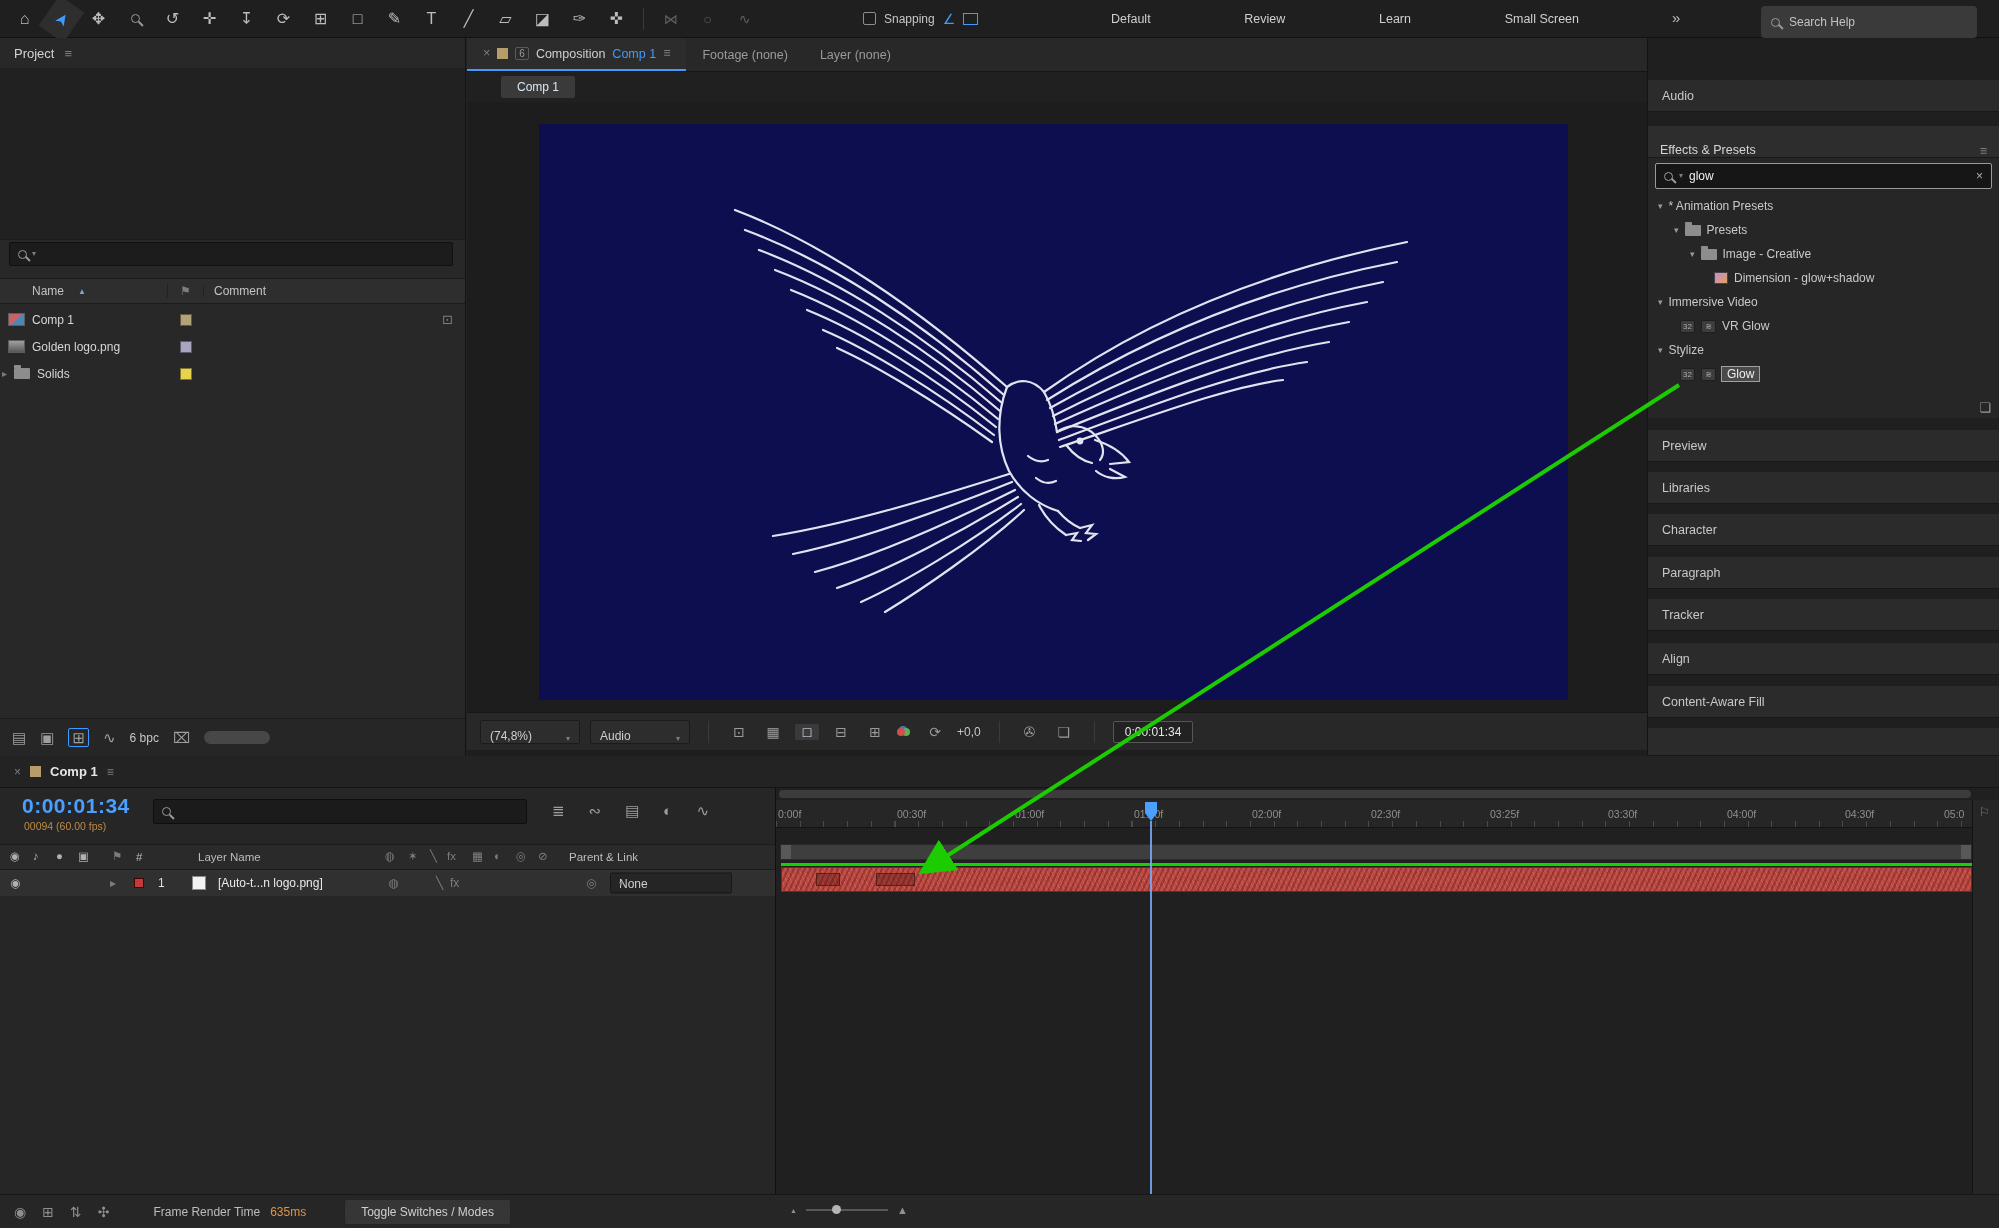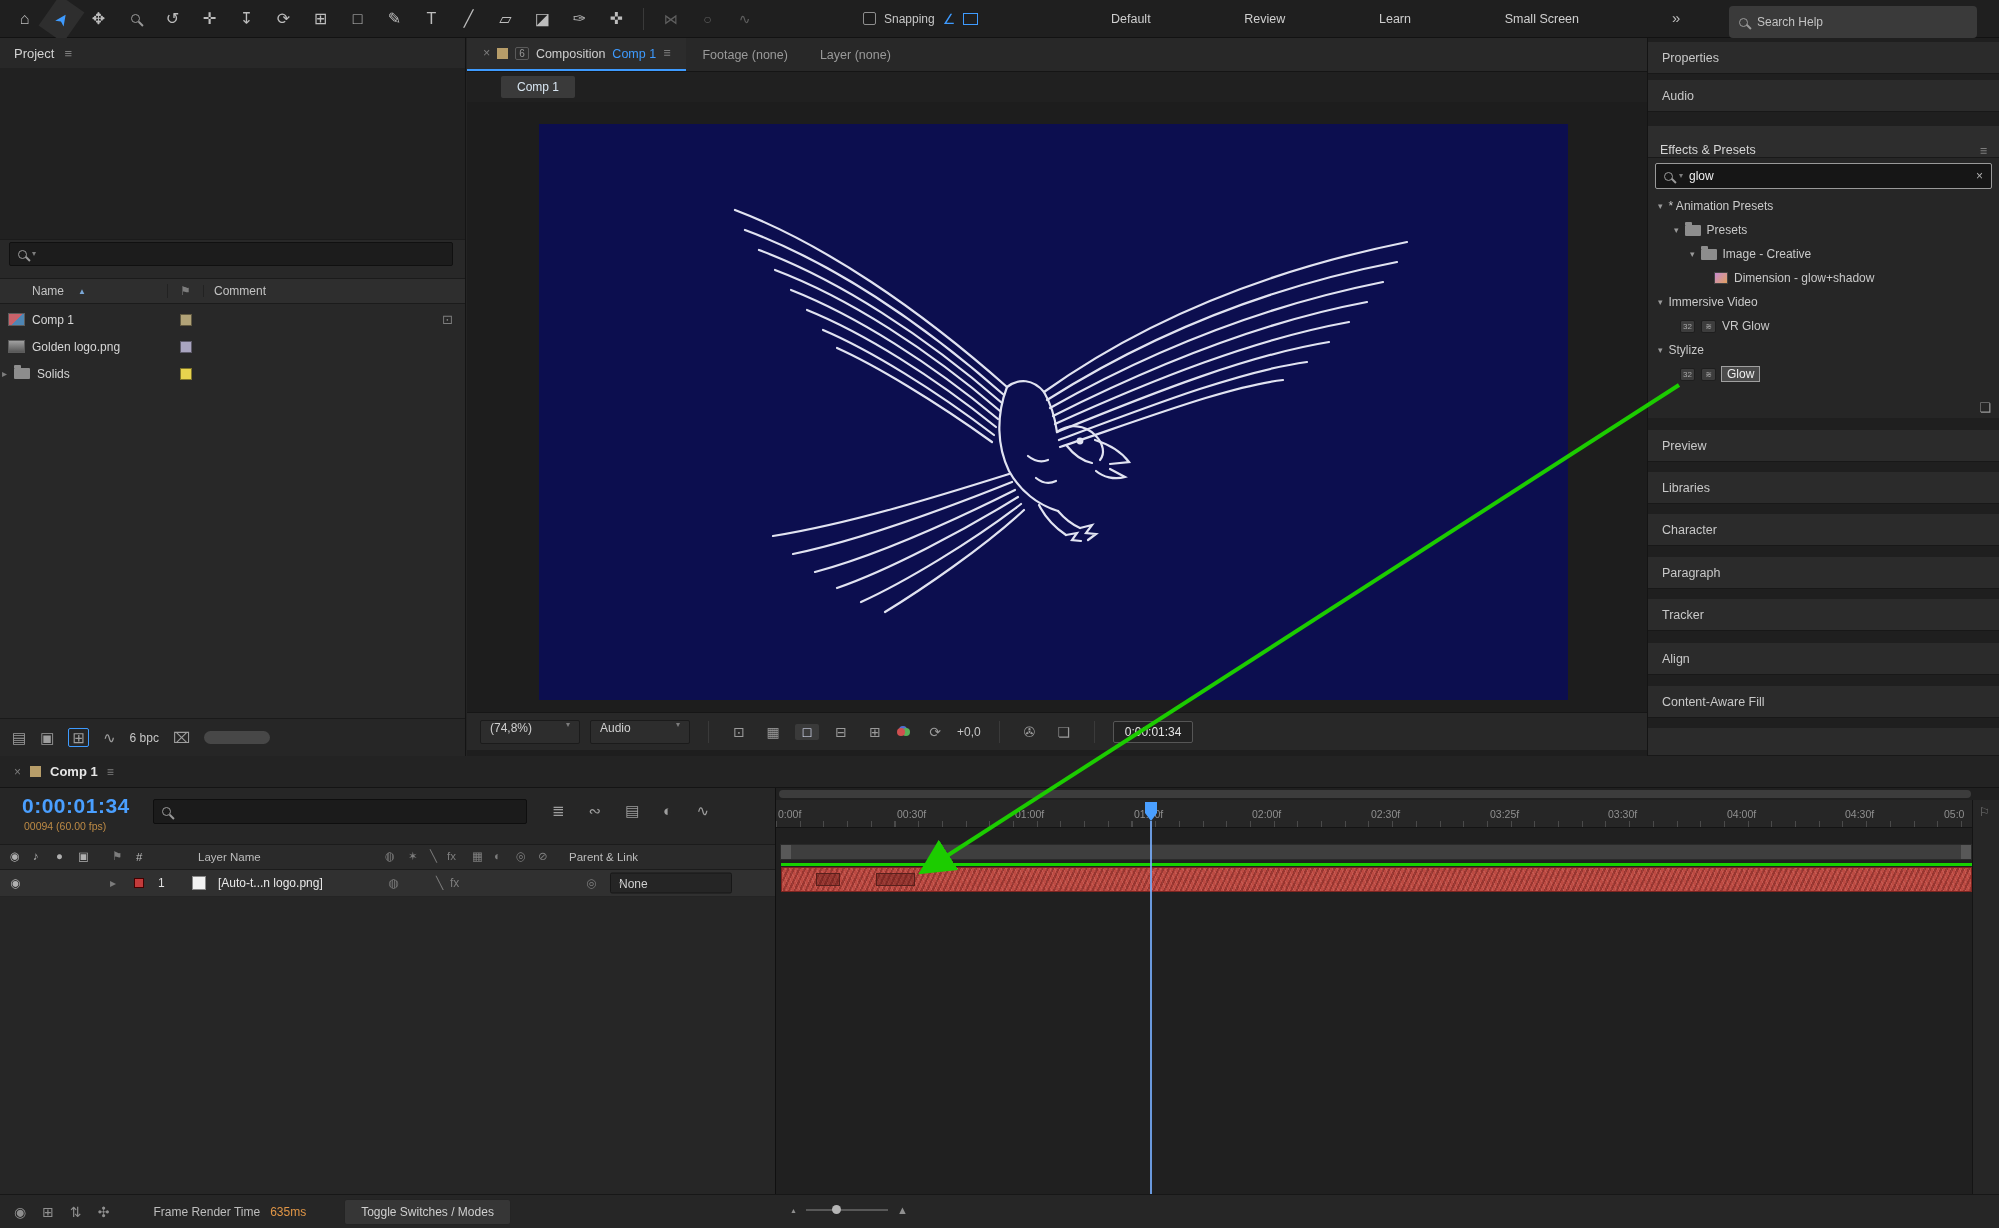--- a/index.html
+++ b/index.html
@@ -25,7 +25,7 @@
 .workspaces{position:absolute;left:1105px;top:0;height:38px;width:480px;display:flex;align-items:center;justify-content:space-between;}
 .ws{color:#cfcfcf;font-size:12.5px;padding:4px 6px;}
 .overflow{position:absolute;left:1672px;top:9px;font-size:15px;color:#bdbdbd;}
-.help-search{position:absolute;right:22px;top:6px;width:248px;height:26px;background:#3a3a3a;border-radius:4px;display:flex;align-items:center;gap:9px;padding:16px 10px;}
+.help-search{position:absolute;right:22px;top:6px;width:216px;height:26px;background:#3a3a3a;border-radius:4px;display:flex;align-items:center;gap:9px;padding:16px 10px;}
 .help-search input{flex:1;background:transparent;border:none;outline:none;color:#e0e0e0;font-size:12px;}
 .help-search input::placeholder{color:#c2c2c2;}
 

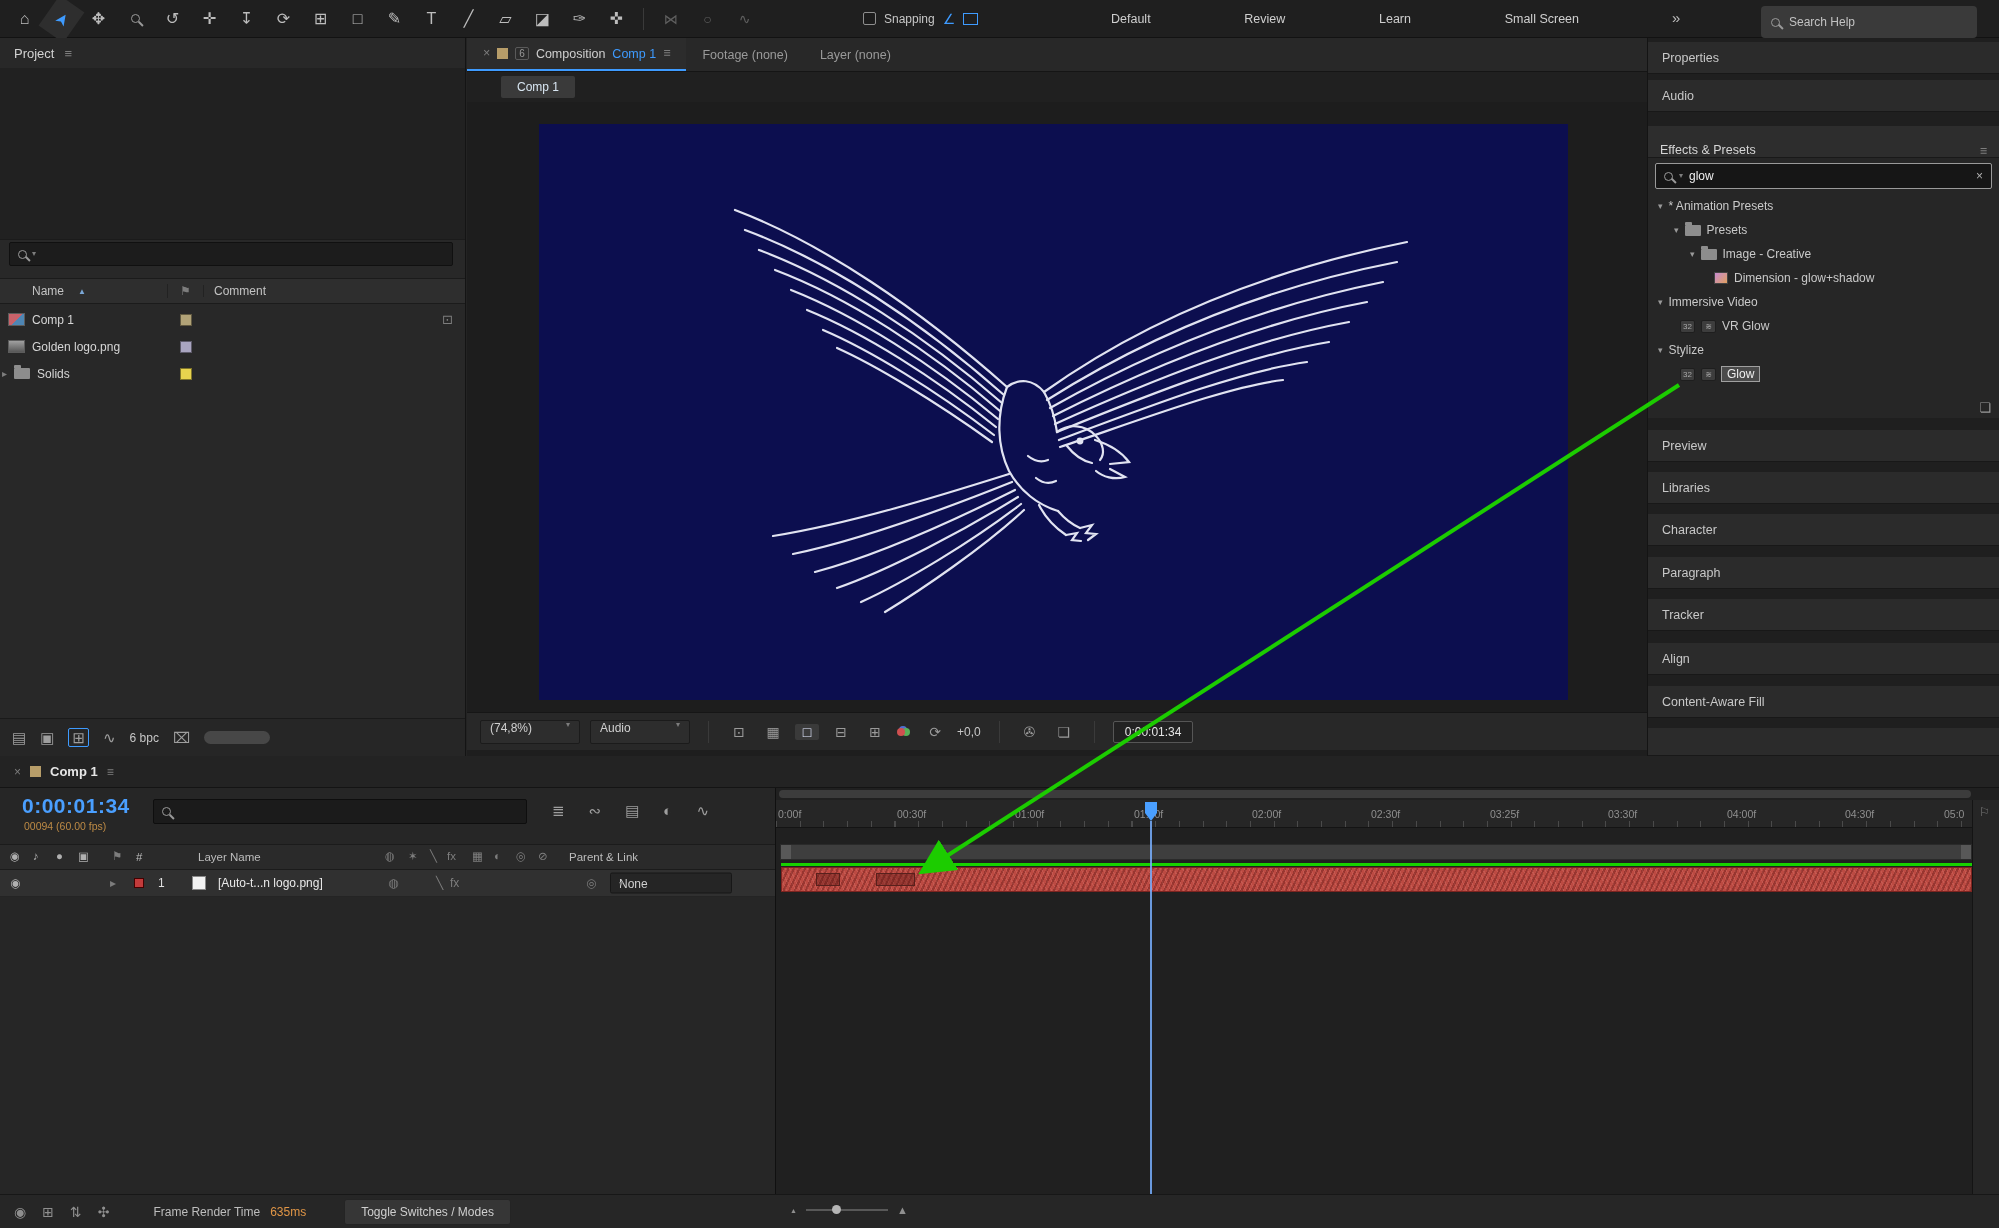--- a/index.html
+++ b/index.html
@@ -330,9 +330,6 @@
   </div>
 
   <div class="rightp abs">
-    <div class="rbar" style="top:4px">
-        <span>Properties</span>
-      </div>
     <div class="rbar" style="top:42px">
         <span>Audio</span>
       </div>

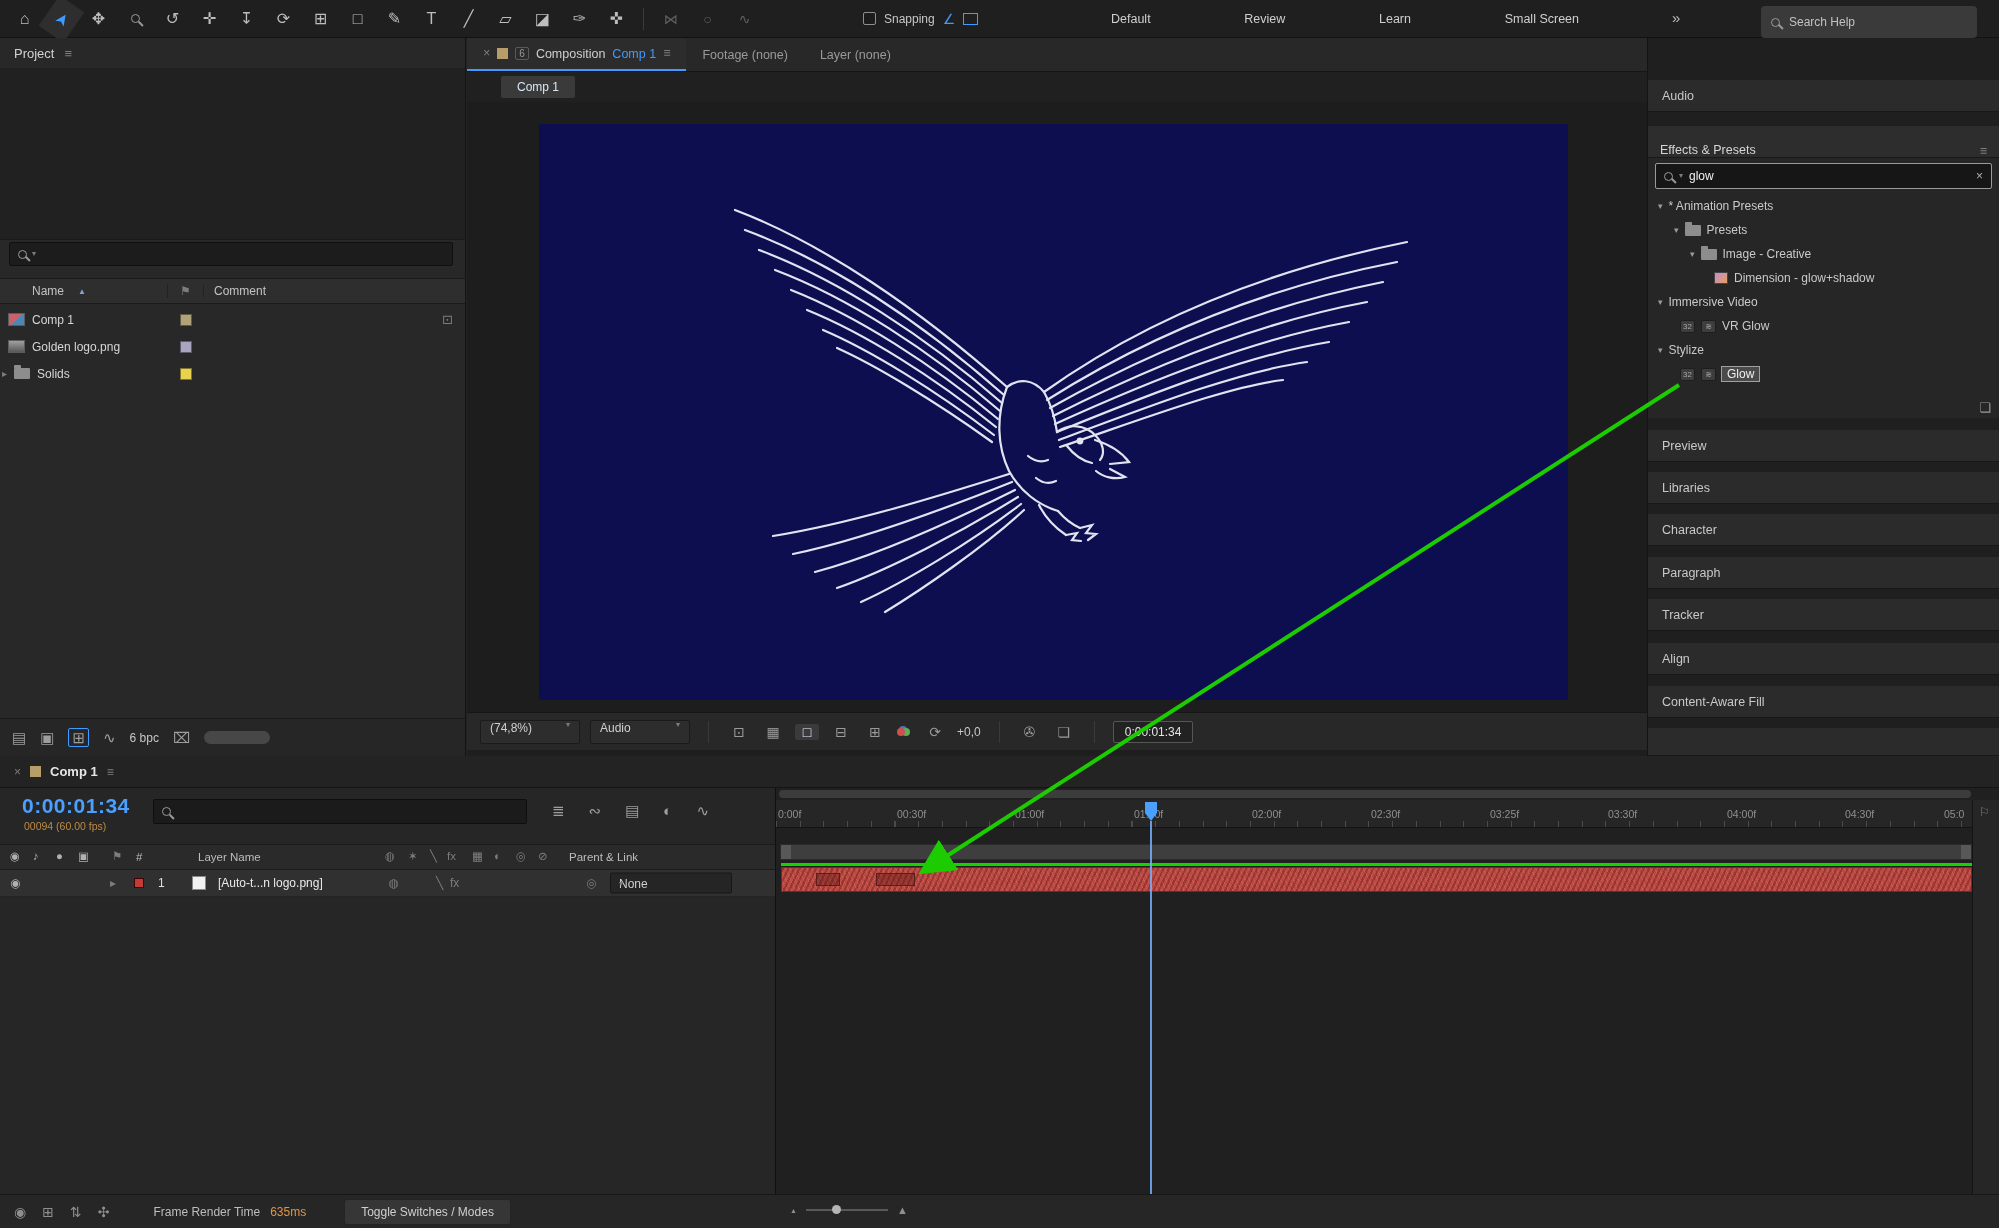--- a/index.html
+++ b/index.html
@@ -67,7 +67,7 @@
 .stage{position:absolute;top:64px;left:0;width:100%;height:610px;background:#1d1d1d;}
 .comp{position:absolute;left:72px;top:22px;width:1029px;height:576px;background:#0c0e4f;}
 .vtoolbar{position:absolute;bottom:6px;left:0;width:100%;height:38px;background:#282828;border-top:1px solid #161616;display:flex;align-items:center;gap:10px;padding:0 13px;}
-.vdrop{background:#2d2d2d;border:1px solid #1b1b1b;height:24px;display:flex;align-items:flex-start;gap:24px;padding:0 9px;border-radius:2px;color:#d0d0d0;}
+.vdrop{background:#2d2d2d;border:1px solid #1b1b1b;height:24px;display:flex;align-items:flex-end;gap:24px;padding:0 9px;border-radius:2px;color:#d0d0d0;}
 .vdrop.wide{width:100px;justify-content:space-between;}
 .vico{font-size:14px;color:#9a9a9a;width:24px;display:flex;justify-content:center;}
 .vico.active{color:#e2e8ff;background:#3a3a3a;border-radius:2px;}

